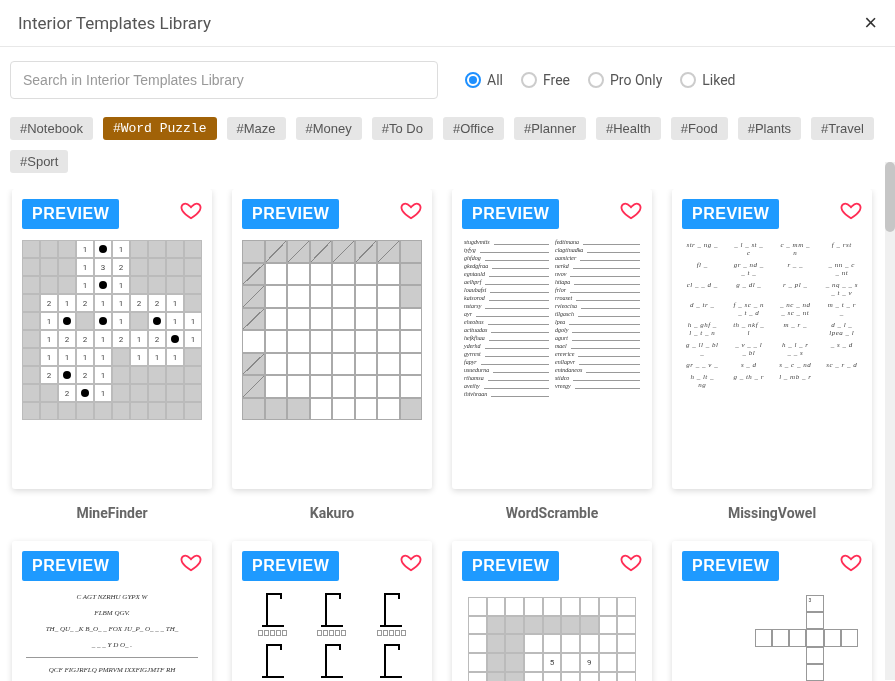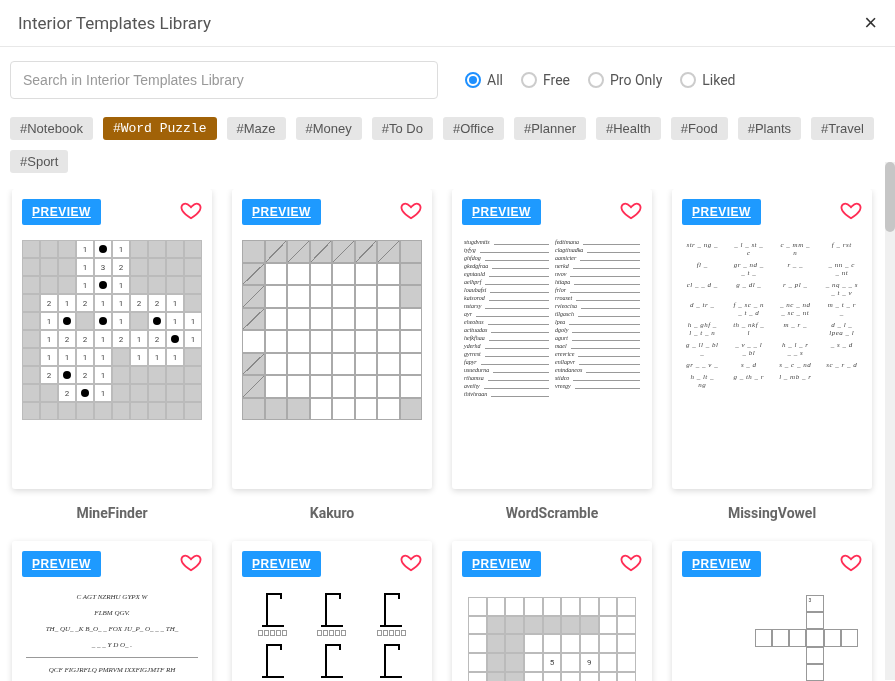--- a/index.html
+++ b/index.html
@@ -102,10 +102,9 @@
     }
     .preview-btn {
       position: absolute; top: 10px; left: 10px;
-      background: #1e9aff; color: #fff; font-weight: 700; font-size: 12px;
+      background: #1e9aff; color: #fff; font-weight: 700; font-size: 16px;
       padding: 6px 10px; border: none; border-radius: 2px; cursor: pointer;
       letter-spacing: 0.5px;
-      text-decoration: underline;
     }
     .heart {
       position: absolute; top: 10px; right: 10px;

